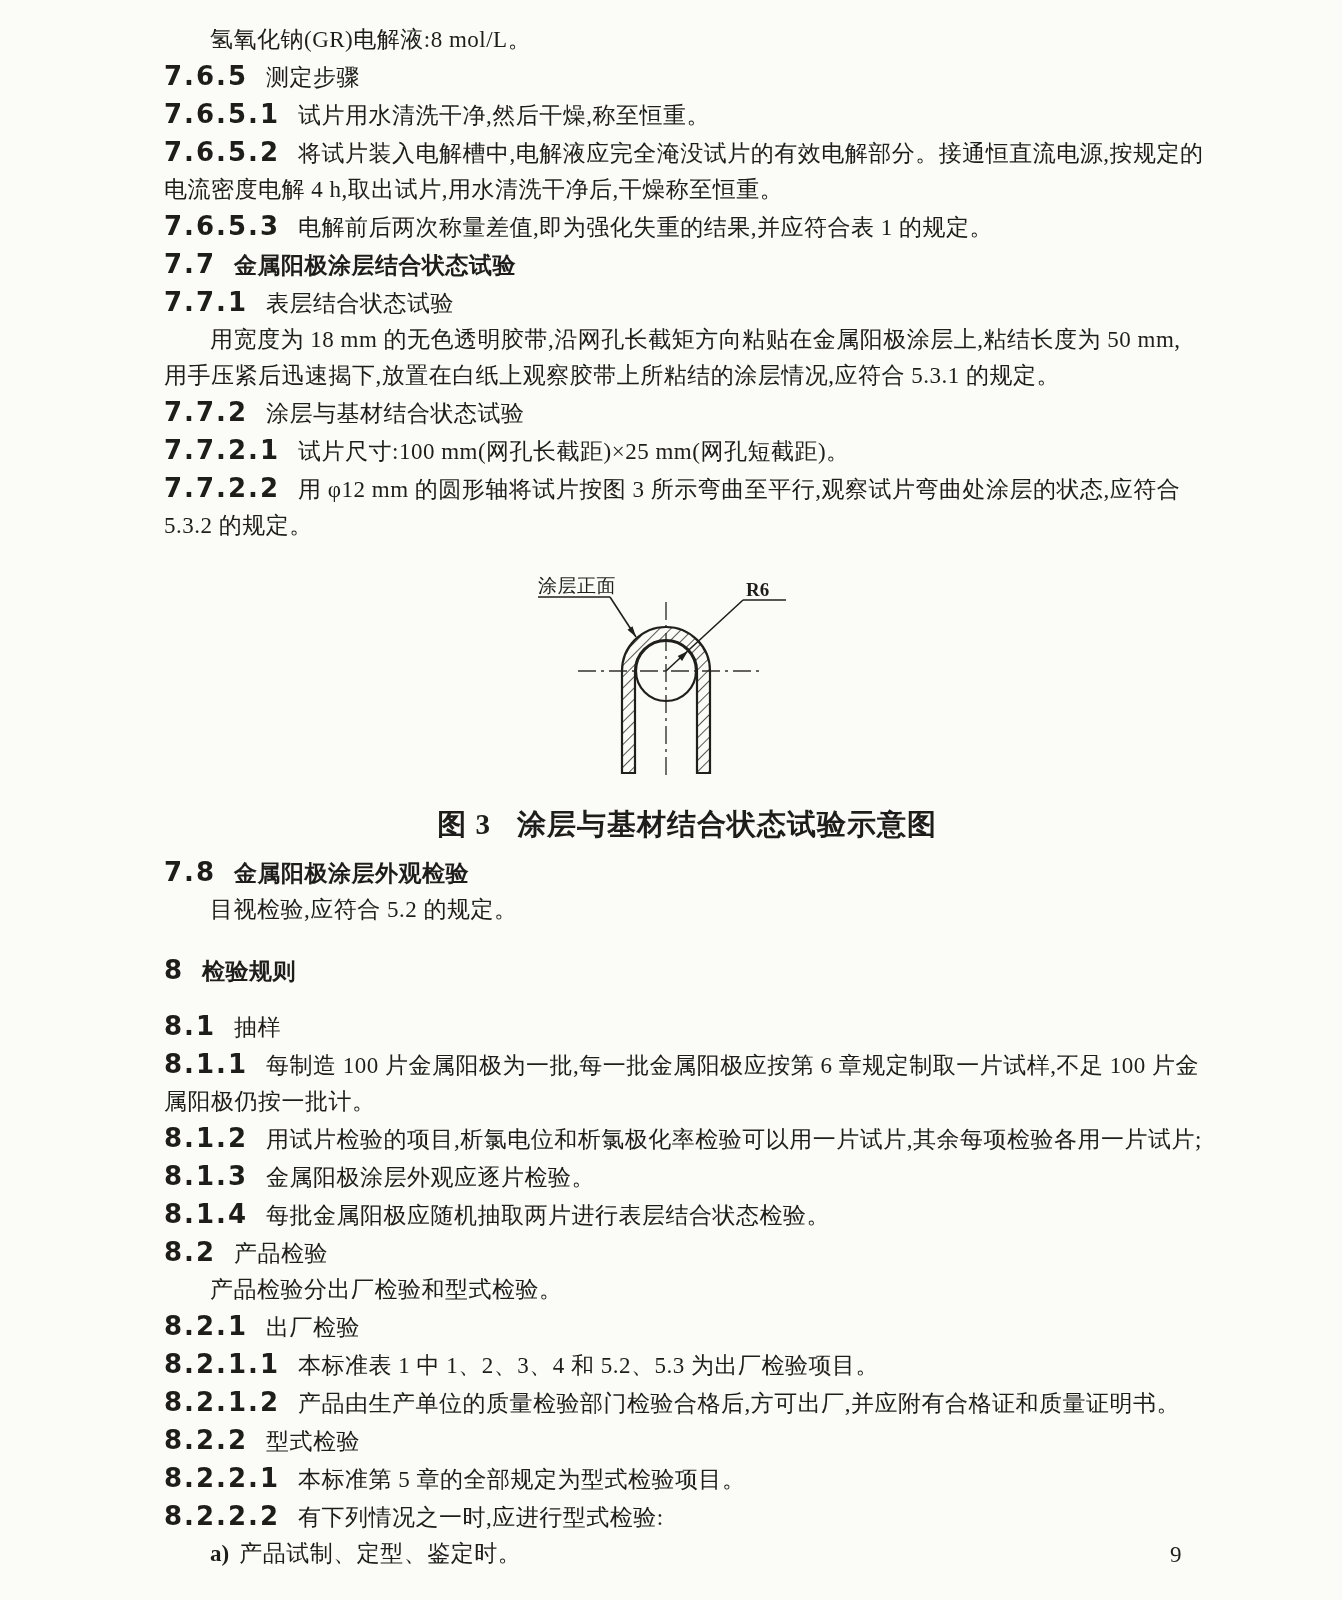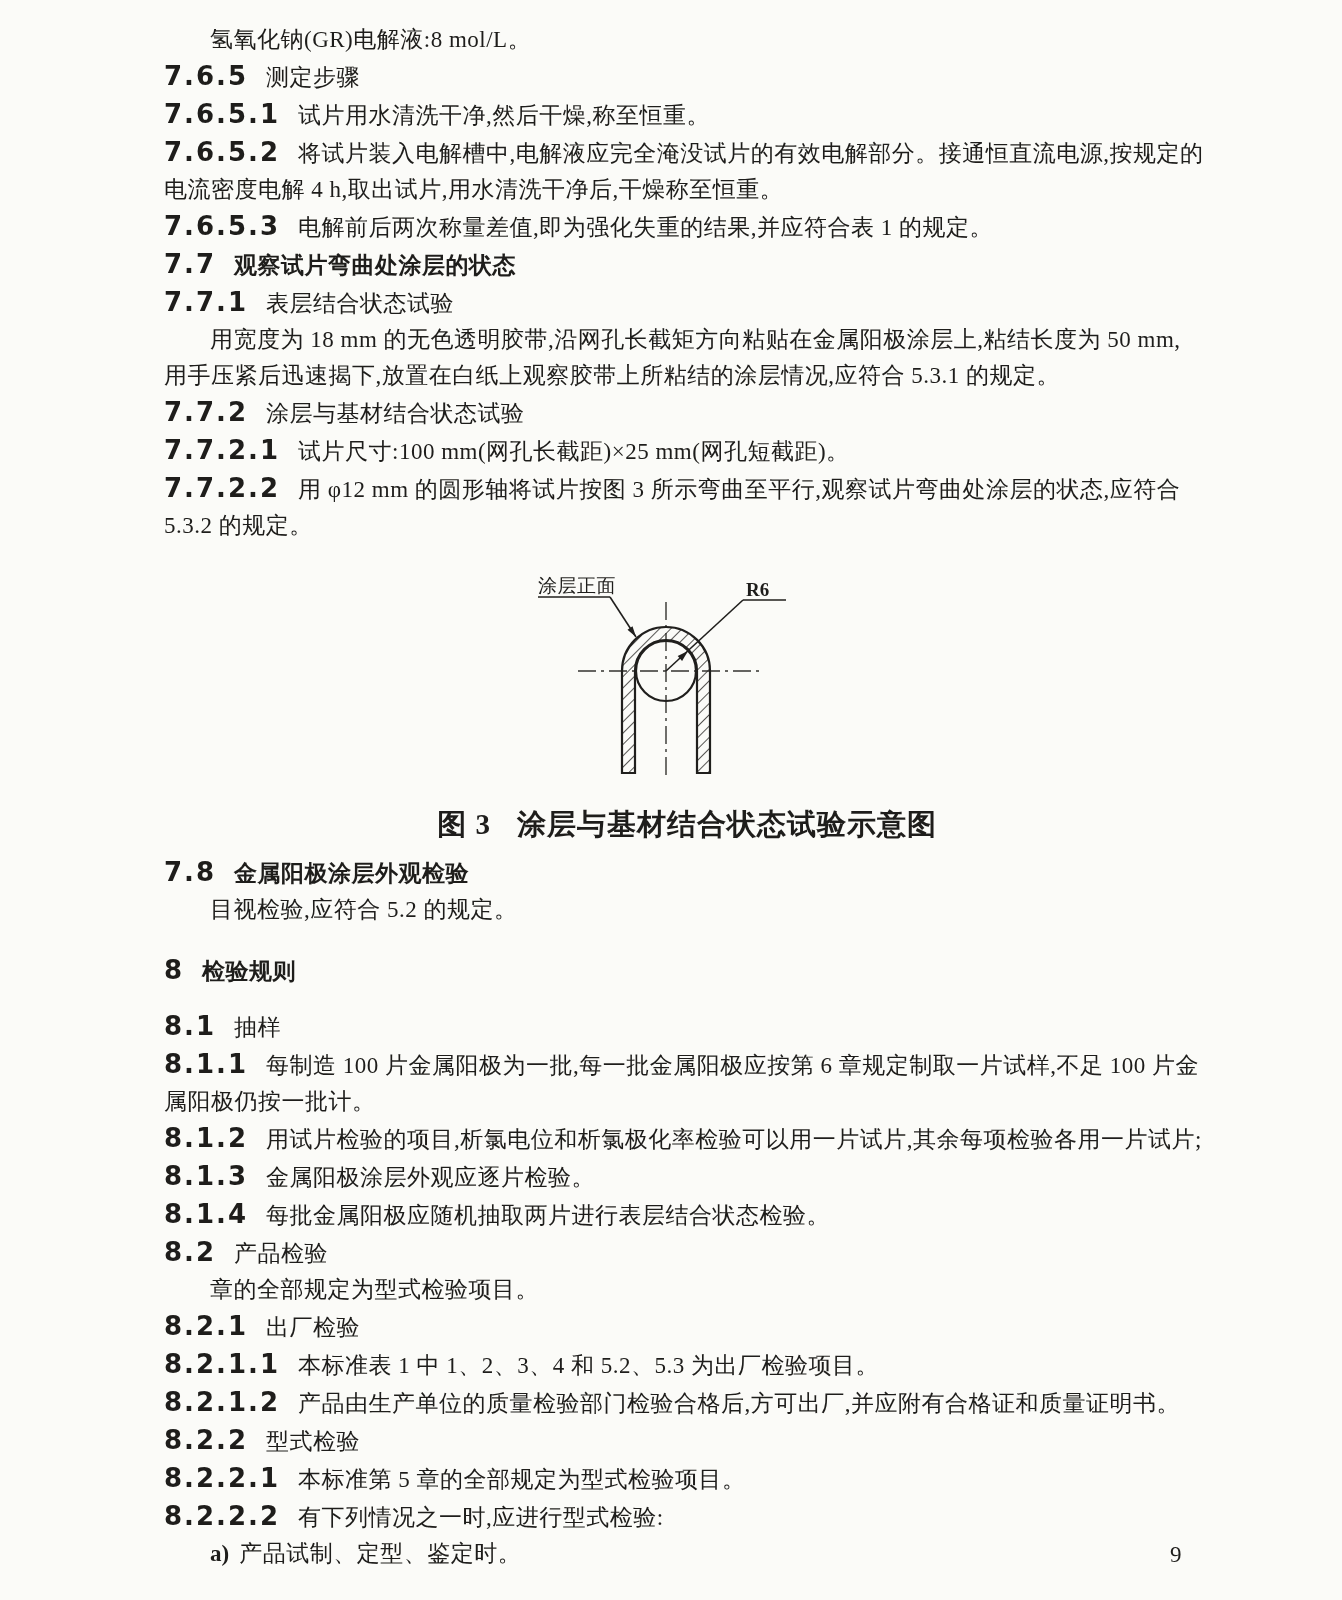--- a/index.html
+++ b/index.html
@@ -83,7 +83,7 @@
         <div class="line"><span class="num">7.6.5.2</span><span class="txt">将试片装入电解槽中,电解液应完全淹没试片的有效电解部分。接通恒直流电源,按规定的</span></div>
         <div class="line"><span class="txt">电流密度电解 4 h,取出试片,用水清洗干净后,干燥称至恒重。</span></div>
         <div class="line"><span class="num">7.6.5.3</span><span class="txt">电解前后两次称量差值,即为强化失重的结果,并应符合表 1 的规定。</span></div>
-        <div class="line bold"><span class="num">7.7</span><span class="txt">观察试片弯曲处涂层的状态</span></div>
+        <div class="line bold"><span class="num">7.7</span><span class="txt">金属阳极涂层结合状态试验</span></div>
         <div class="line"><span class="num">7.7.1</span><span class="txt">表层结合状态试验</span></div>
         <div class="line indent"><span class="txt">用宽度为 18 mm 的无色透明胶带,沿网孔长截矩方向粘贴在金属阳极涂层上,粘结长度为 50 mm,</span></div>
         <div class="line"><span class="txt">用手压紧后迅速揭下,放置在白纸上观察胶带上所粘结的涂层情况,应符合 5.3.1 的规定。</span></div>

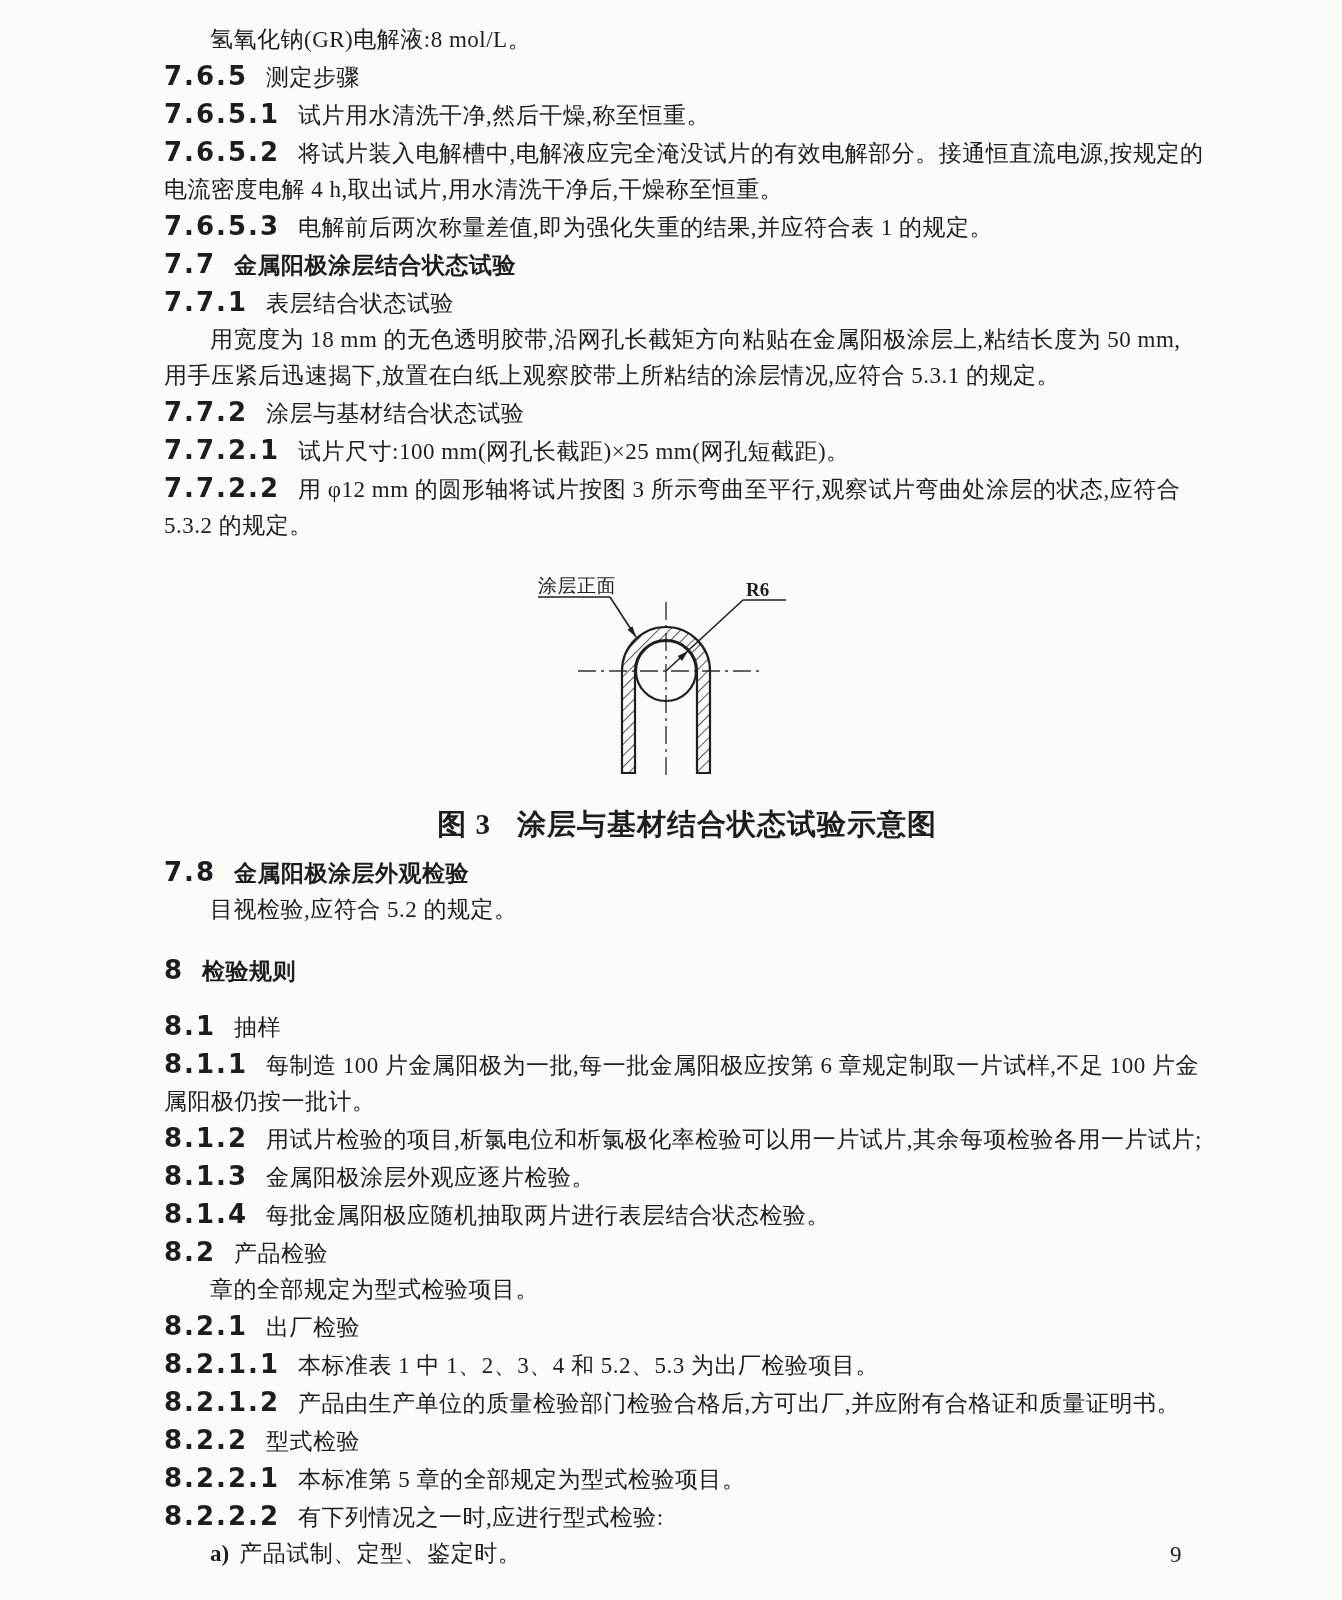--- a/index.html
+++ b/index.html
@@ -135,7 +135,7 @@
         <div class="line"><span class="num">8.1.3</span><span class="txt">金属阳极涂层外观应逐片检验。</span></div>
         <div class="line"><span class="num">8.1.4</span><span class="txt">每批金属阳极应随机抽取两片进行表层结合状态检验。</span></div>
         <div class="line"><span class="num">8.2</span><span class="txt">产品检验</span></div>
-        <div class="line indent"><span class="txt">章的全部规定为型式检验项目。</span></div>
+        <div class="line indent"><span class="txt">产品检验分出厂检验和型式检验。</span></div>
         <div class="line"><span class="num">8.2.1</span><span class="txt">出厂检验</span></div>
         <div class="line"><span class="num">8.2.1.1</span><span class="txt">本标准表 1 中 1、2、3、4 和 5.2、5.3 为出厂检验项目。</span></div>
         <div class="line"><span class="num">8.2.1.2</span><span class="txt">产品由生产单位的质量检验部门检验合格后,方可出厂,并应附有合格证和质量证明书。</span></div>

